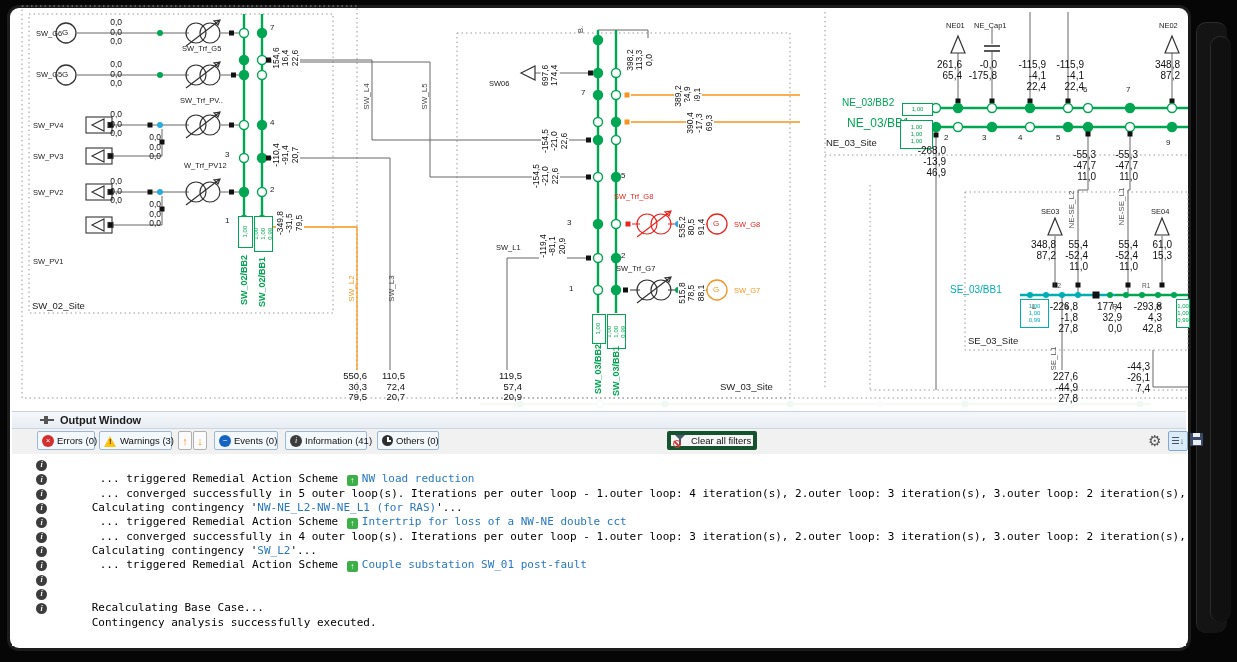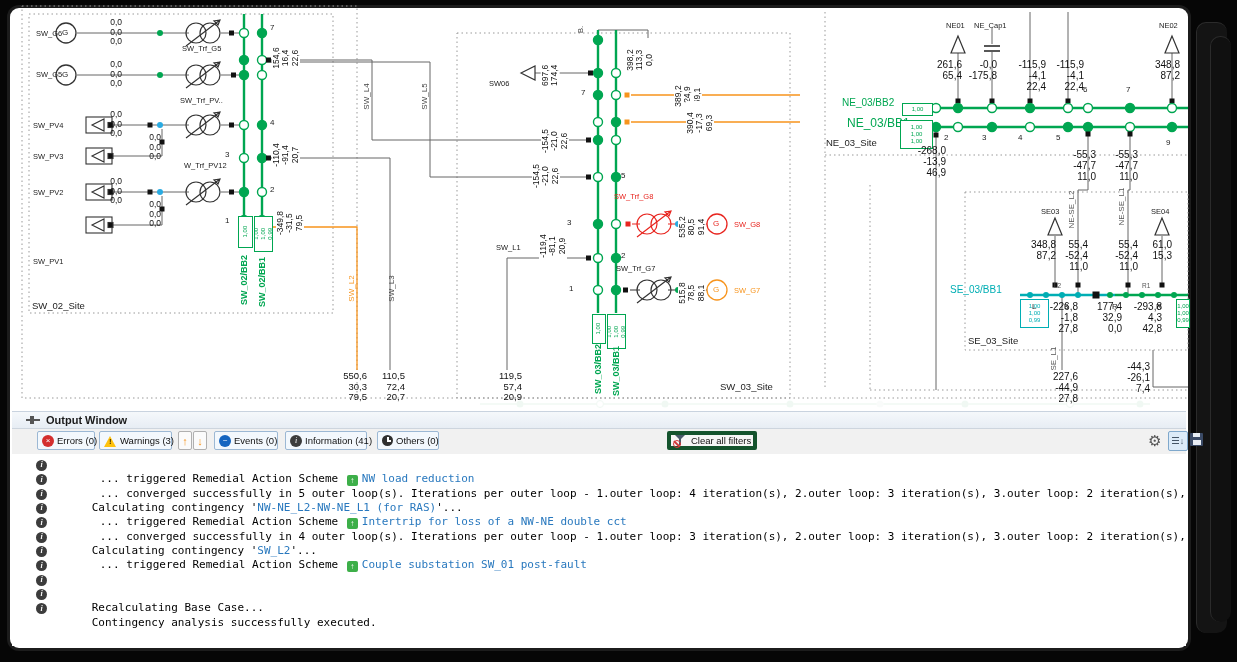--- a/index.html
+++ b/index.html
@@ -35,7 +35,7 @@
   
   .owbar{position:absolute;left:12px;top:411px;width:1174px;height:18px;
          background:linear-gradient(#f5f8fb,#e7edf4);border-top:1px solid #c9d3df;border-bottom:1px solid #cdd5de;
-         display:flex;align-items:center;gap:6px;padding-left:14px;box-sizing:border-box;font-size:11px;font-weight:bold;color:#1a1a1a;}
+         display:flex;align-items:center;gap:6px;padding-left:28px;box-sizing:border-box;font-size:11px;font-weight:bold;color:#1a1a1a;}
   .pin{width:14px;height:8px;position:relative;display:inline-block;}
   .pin::before{content:"";position:absolute;left:0;top:3px;width:14px;height:2px;background:#555;}
   .pin::after{content:"";position:absolute;left:4px;top:0;width:4px;height:8px;background:#555;}

